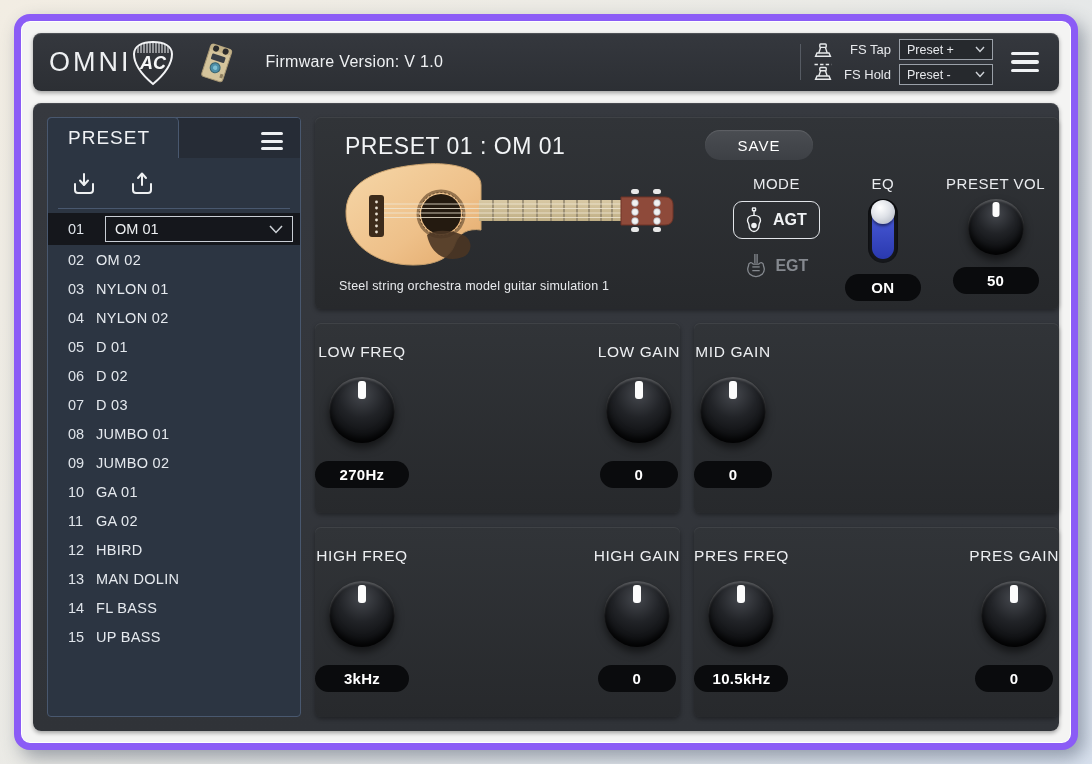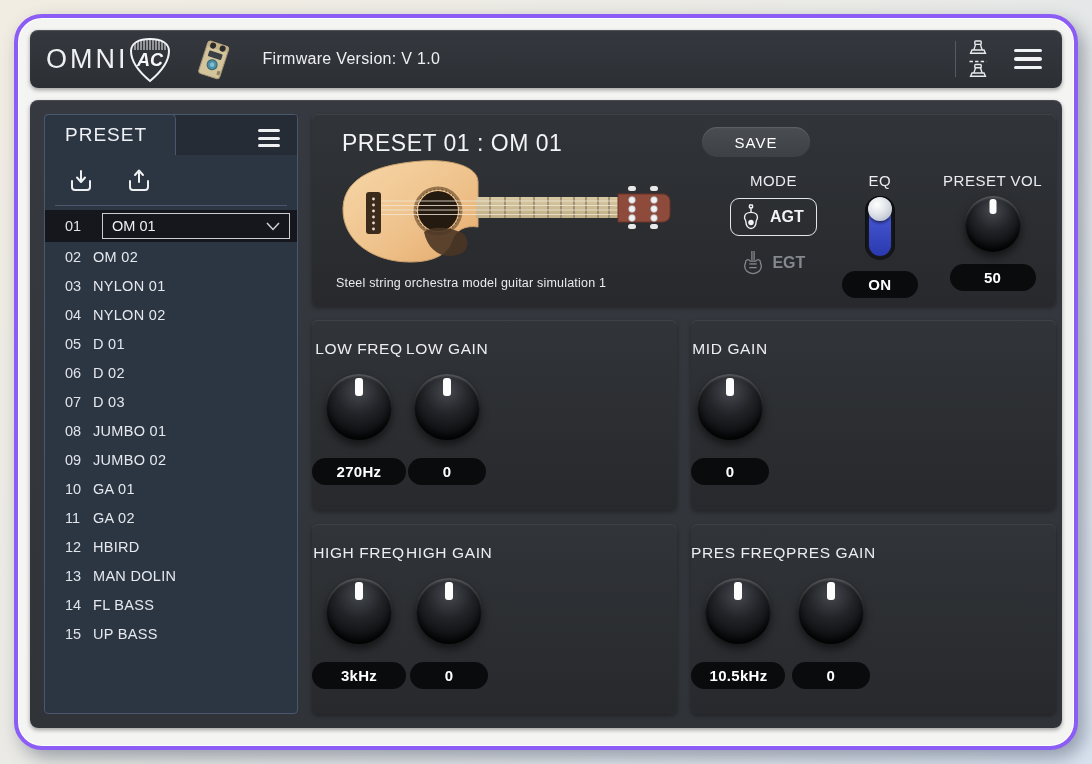--- a/index.html
+++ b/index.html
@@ -12,7 +12,7 @@
   }
   .window {
     position:absolute; left:14px; top:14px; width:1064px; height:736px;
-    background:#f4f4f3; border:4px solid #8b5cf6; border-radius:28px;
+    background:#f4f4f3; border:7px solid #8b5cf6; border-radius:16px;
     box-shadow: 6px 8px 18px rgba(60,70,90,.45), inset 0 0 0 1px #ffffff;
     padding:12px;
   }

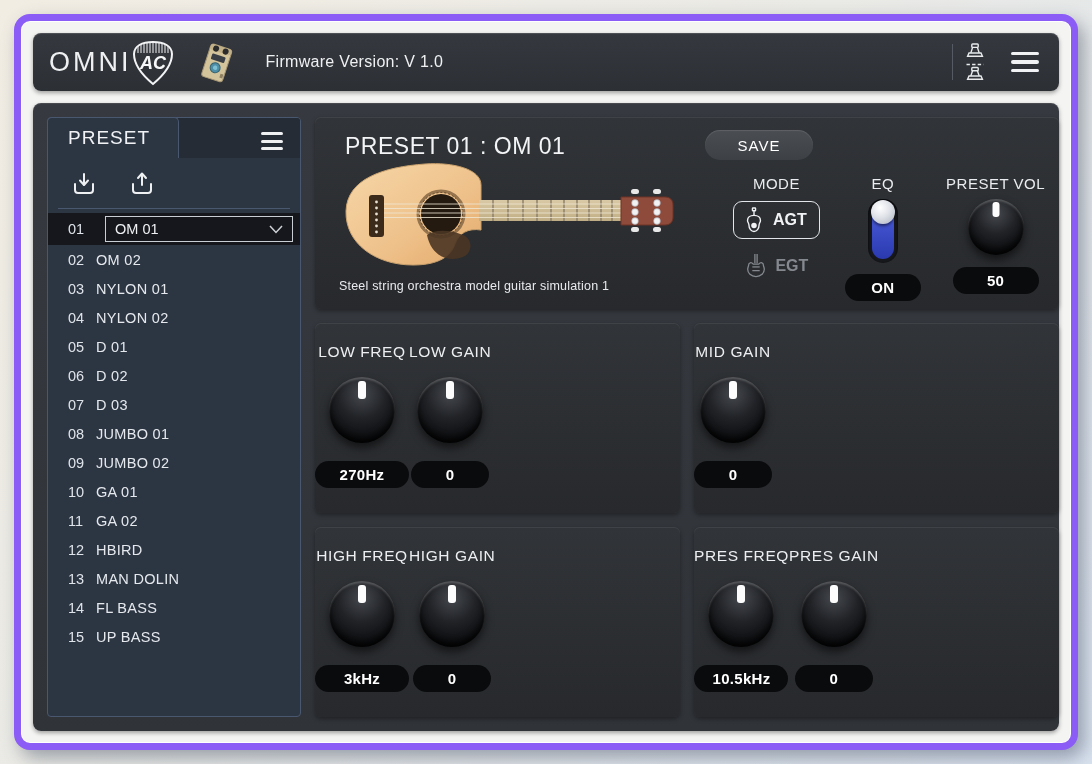--- a/index.html
+++ b/index.html
@@ -220,6 +220,26 @@
           </g>
         </svg>
       </div>
+      <div class="fs-rows">
+        <div class="fs-row">
+          <span class="fs-label">FS Tap</span>
+          <div class="fs-select">
+            <span>Preset +</span>
+            <svg width="10" height="7" viewBox="0 0 10 7">
+                <polyline points="1,1 5,5.5 9,1" fill="none" stroke="#cfd3d8" stroke-width="1.4"></polyline>
+              </svg>
+          </div>
+        </div>
+        <div class="fs-row">
+          <span class="fs-label">FS Hold</span>
+          <div class="fs-select">
+            <span>Preset -</span>
+            <svg width="10" height="7" viewBox="0 0 10 7">
+                <polyline points="1,1 5,5.5 9,1" fill="none" stroke="#cfd3d8" stroke-width="1.4"></polyline>
+              </svg>
+          </div>
+        </div>
+      </div>
       <div class="hamburger">
         <span></span>
           <span></span>

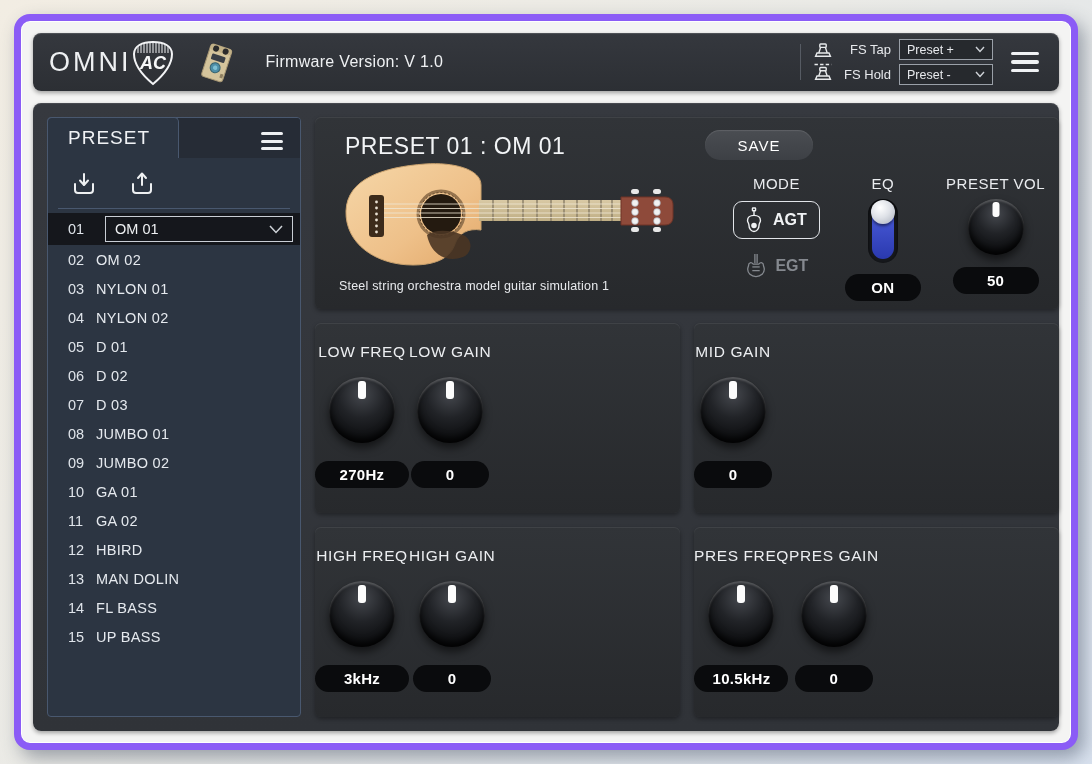--- a/index.html
+++ b/index.html
@@ -91,7 +91,7 @@
   }
   .panel-top { height:192px; position:relative; }
   .panel-row { flex:1; display:flex; gap:14px; }
-  .eq-panel { flex:1; display:flex; justify-content:flex-start; padding-top:20px; }
+  .eq-panel { flex:1; display:flex; justify-content:space-between; padding-top:20px; }
   .preset-title { position:absolute; left:30px; top:16px; color:#f2f4f6; font-size:23px; letter-spacing:.5px; }
   .save-btn {
     position:absolute; left:390px; top:13px; width:108px; height:30px; border-radius:16px;

